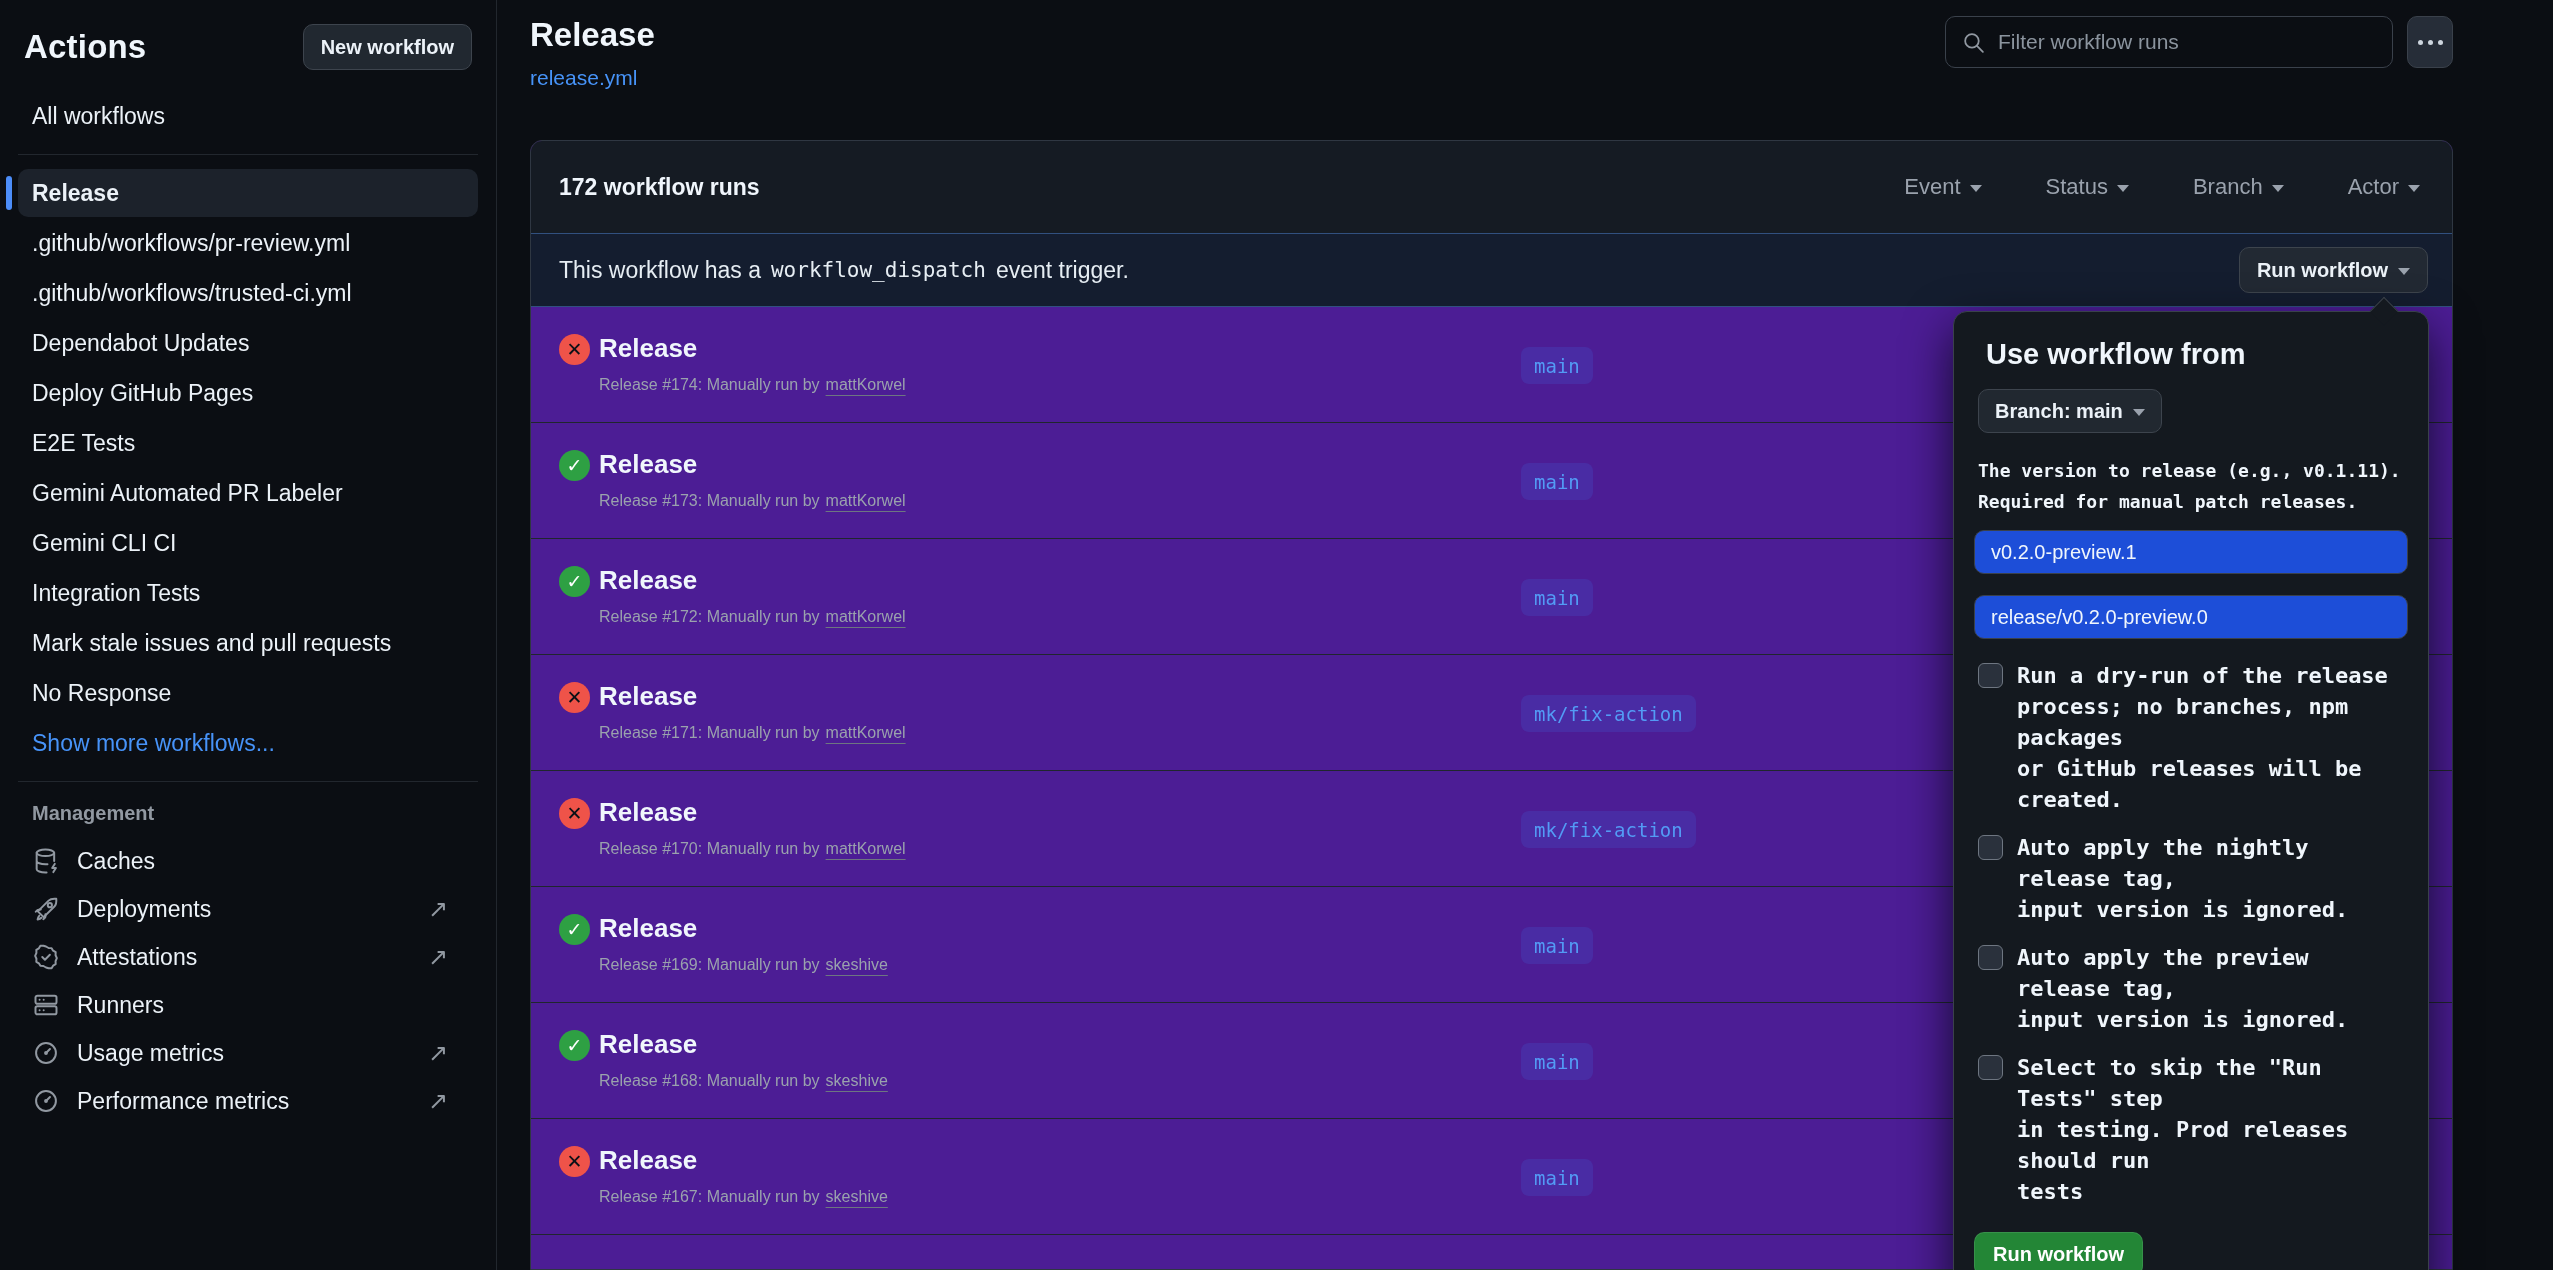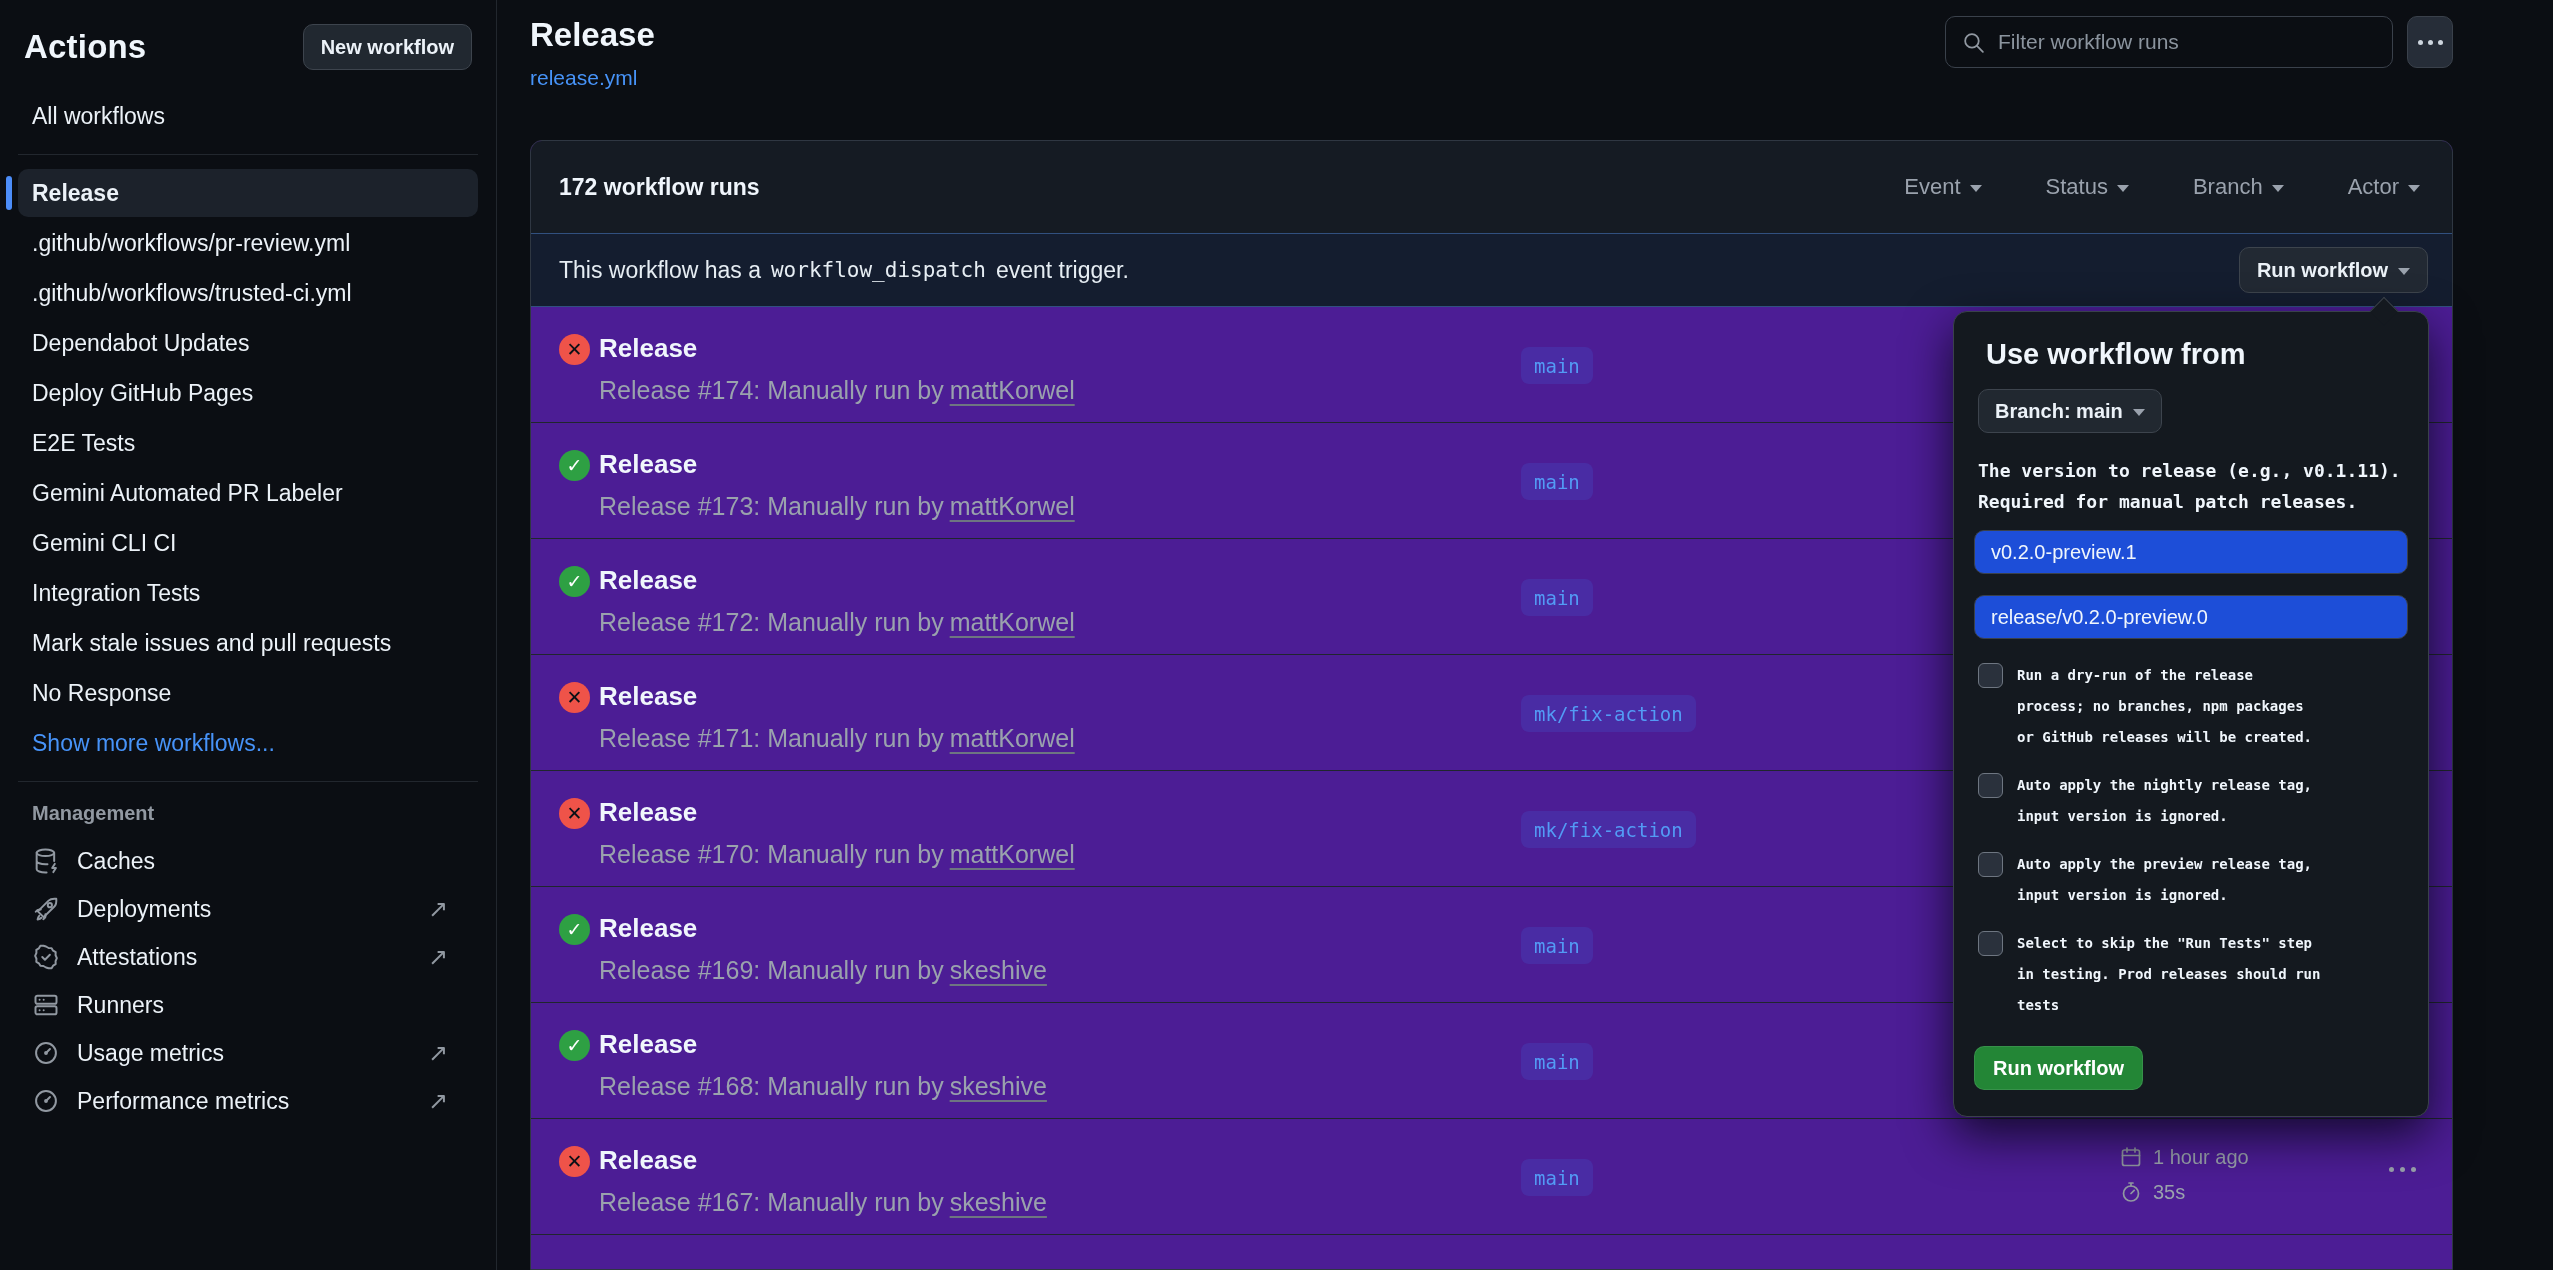--- a/index.html
+++ b/index.html
@@ -69,7 +69,7 @@
   .run-row.success .status-icon::after { content:"✓"; }
   .run-row.failure .status-icon::after { content:"✕"; }
   .run-title { position:absolute; left:68px; top:26px; font-size:26px; font-weight:700; color:#f0f6fc; }
-  .run-sub { position:absolute; left:68px; top:69px; font-size:25px; color:#9aa2ad; }
+  .run-sub { position:absolute; left:68px; top:69px; font-size:16px; color:#9aa2ad; }
   .run-sub .actor { color:inherit; text-decoration:underline; text-underline-offset:5px;
                     text-decoration-color:#6e7681; margin-left:6px; cursor:pointer; }
   .branch-badge { position:absolute; left:990px; top:40px; height:37px; display:inline-flex; align-items:center;

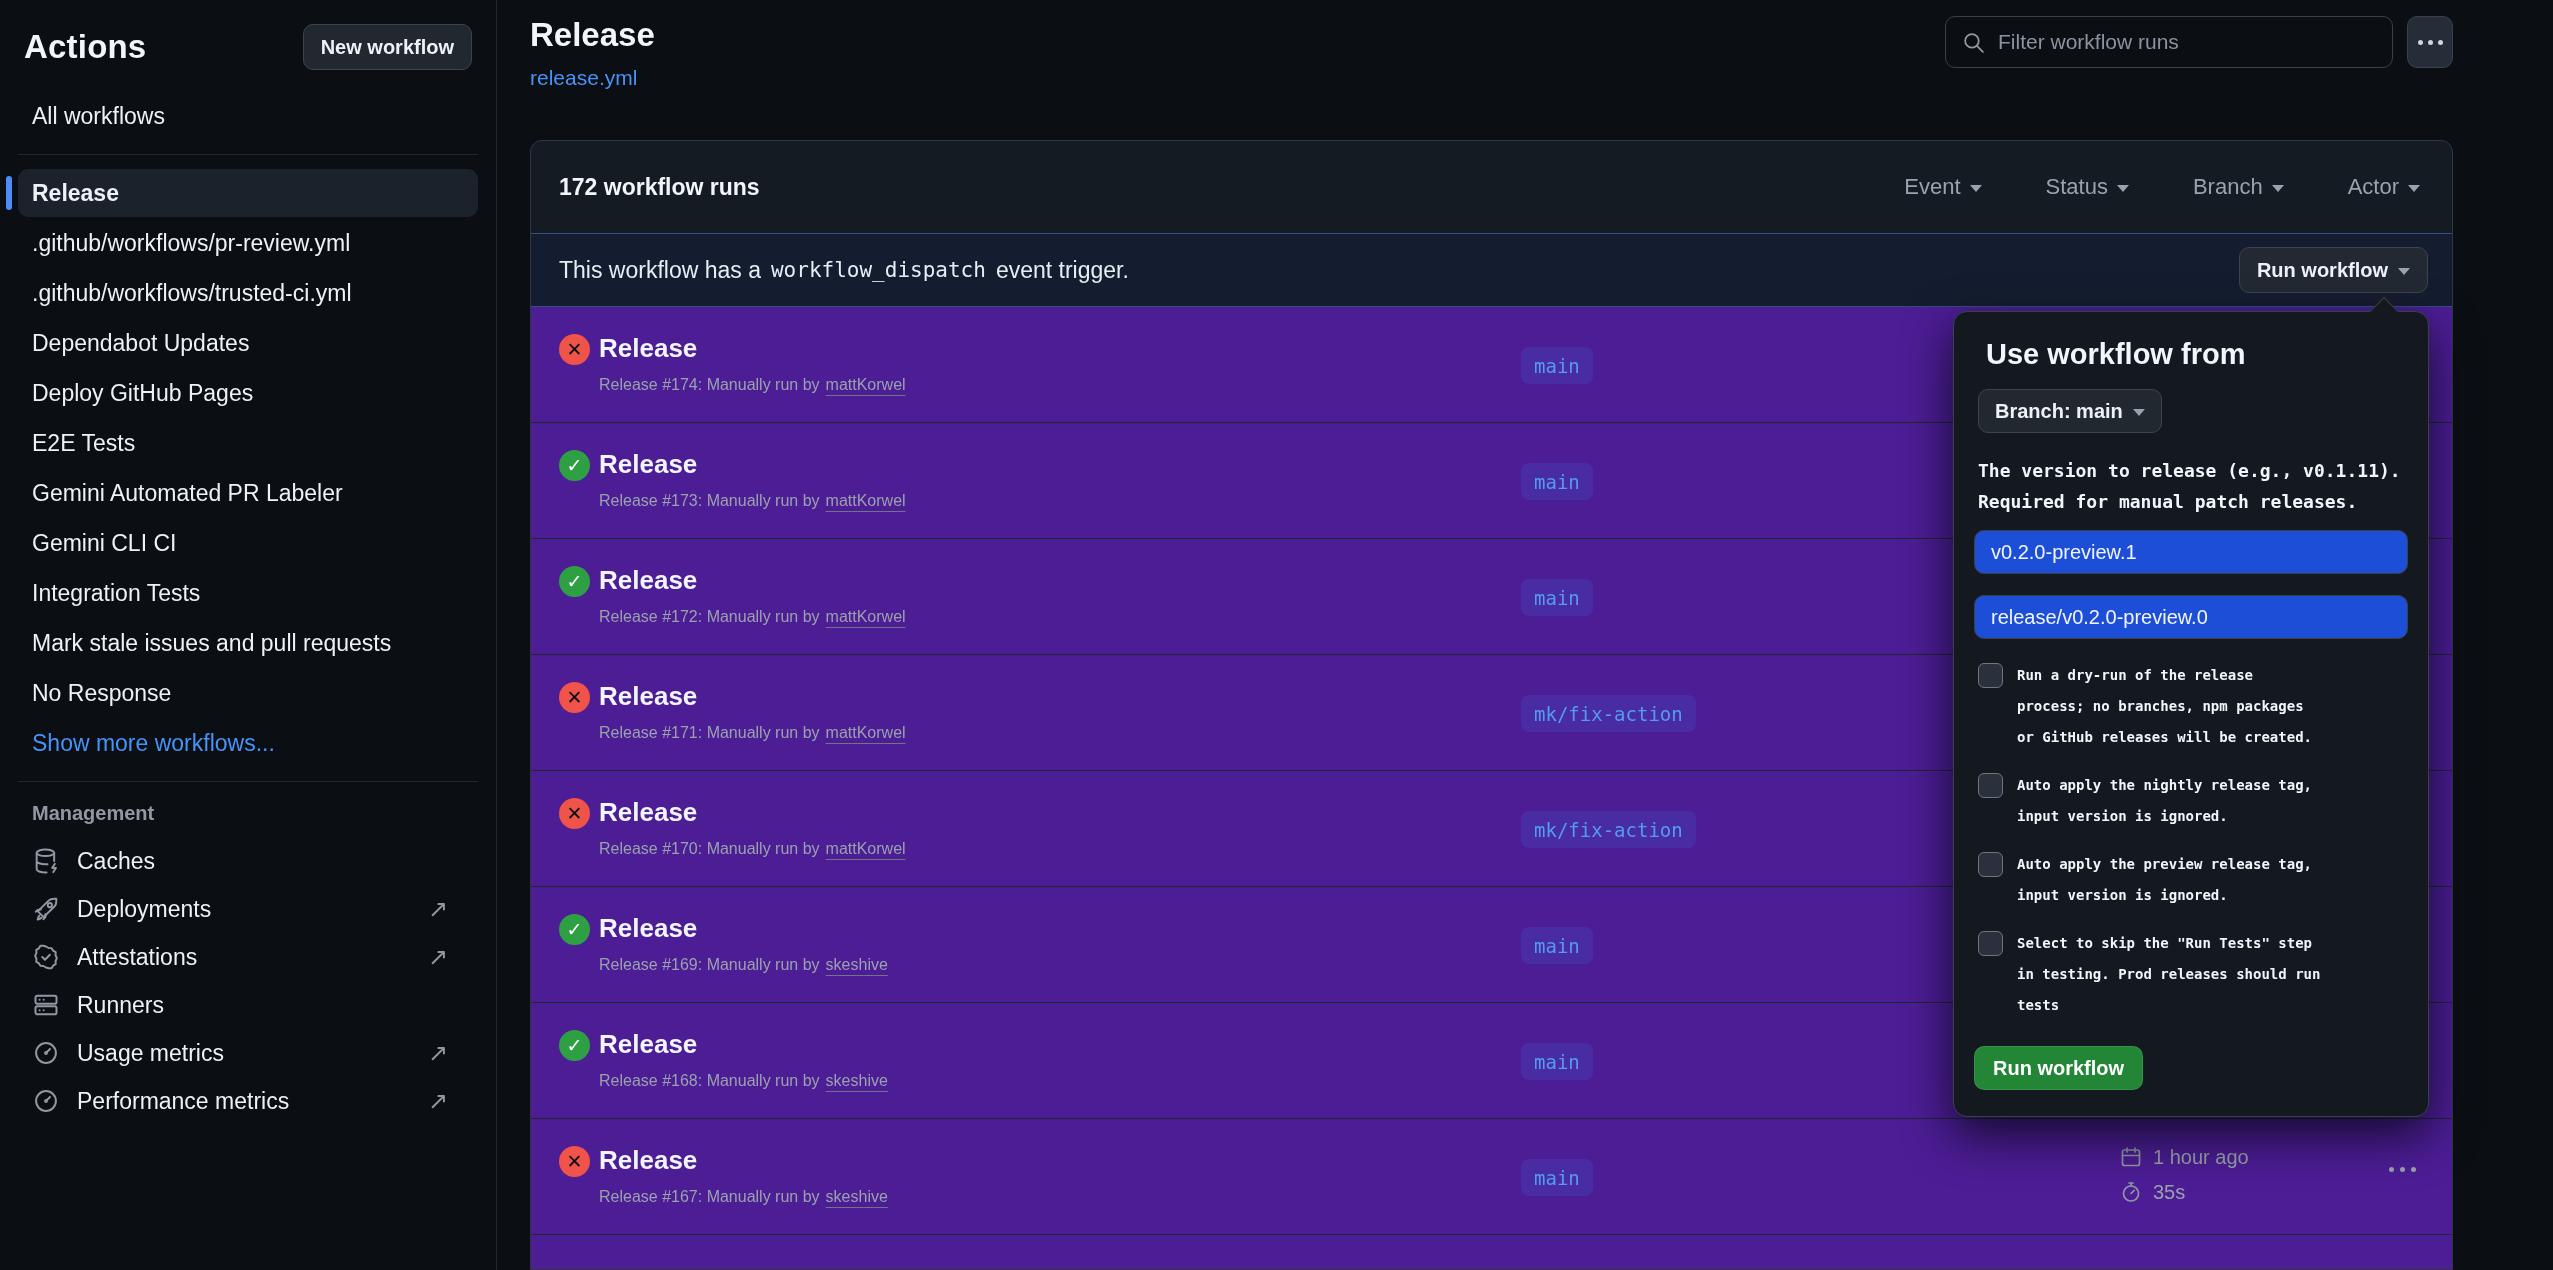--- a/index.html
+++ b/index.html
@@ -100,7 +100,7 @@
   .cb-row { display:flex; gap:14px; margin:0 0 17px 4px; cursor:pointer; }
   .checkbox { width:25px; height:25px; flex:none; margin-top:3px; background:#2a313c;
               border:1px solid #6e7681; border-radius:6px; }
-  .cb-label { font-family:"DejaVu Sans Mono","Liberation Mono",monospace; font-size:14px; font-weight:700;
+  .cb-label { font-family:"DejaVu Sans Mono","Liberation Mono",monospace; font-size:22px; font-weight:700;
               line-height:31px; white-space:pre-line; color:#f0f6fc; }
   .btn-primary { height:44px; padding:0 18px; margin-top:8px; background:#238636;
                  border:1px solid rgba(240,246,252,.1); border-radius:10px; color:#fff;

